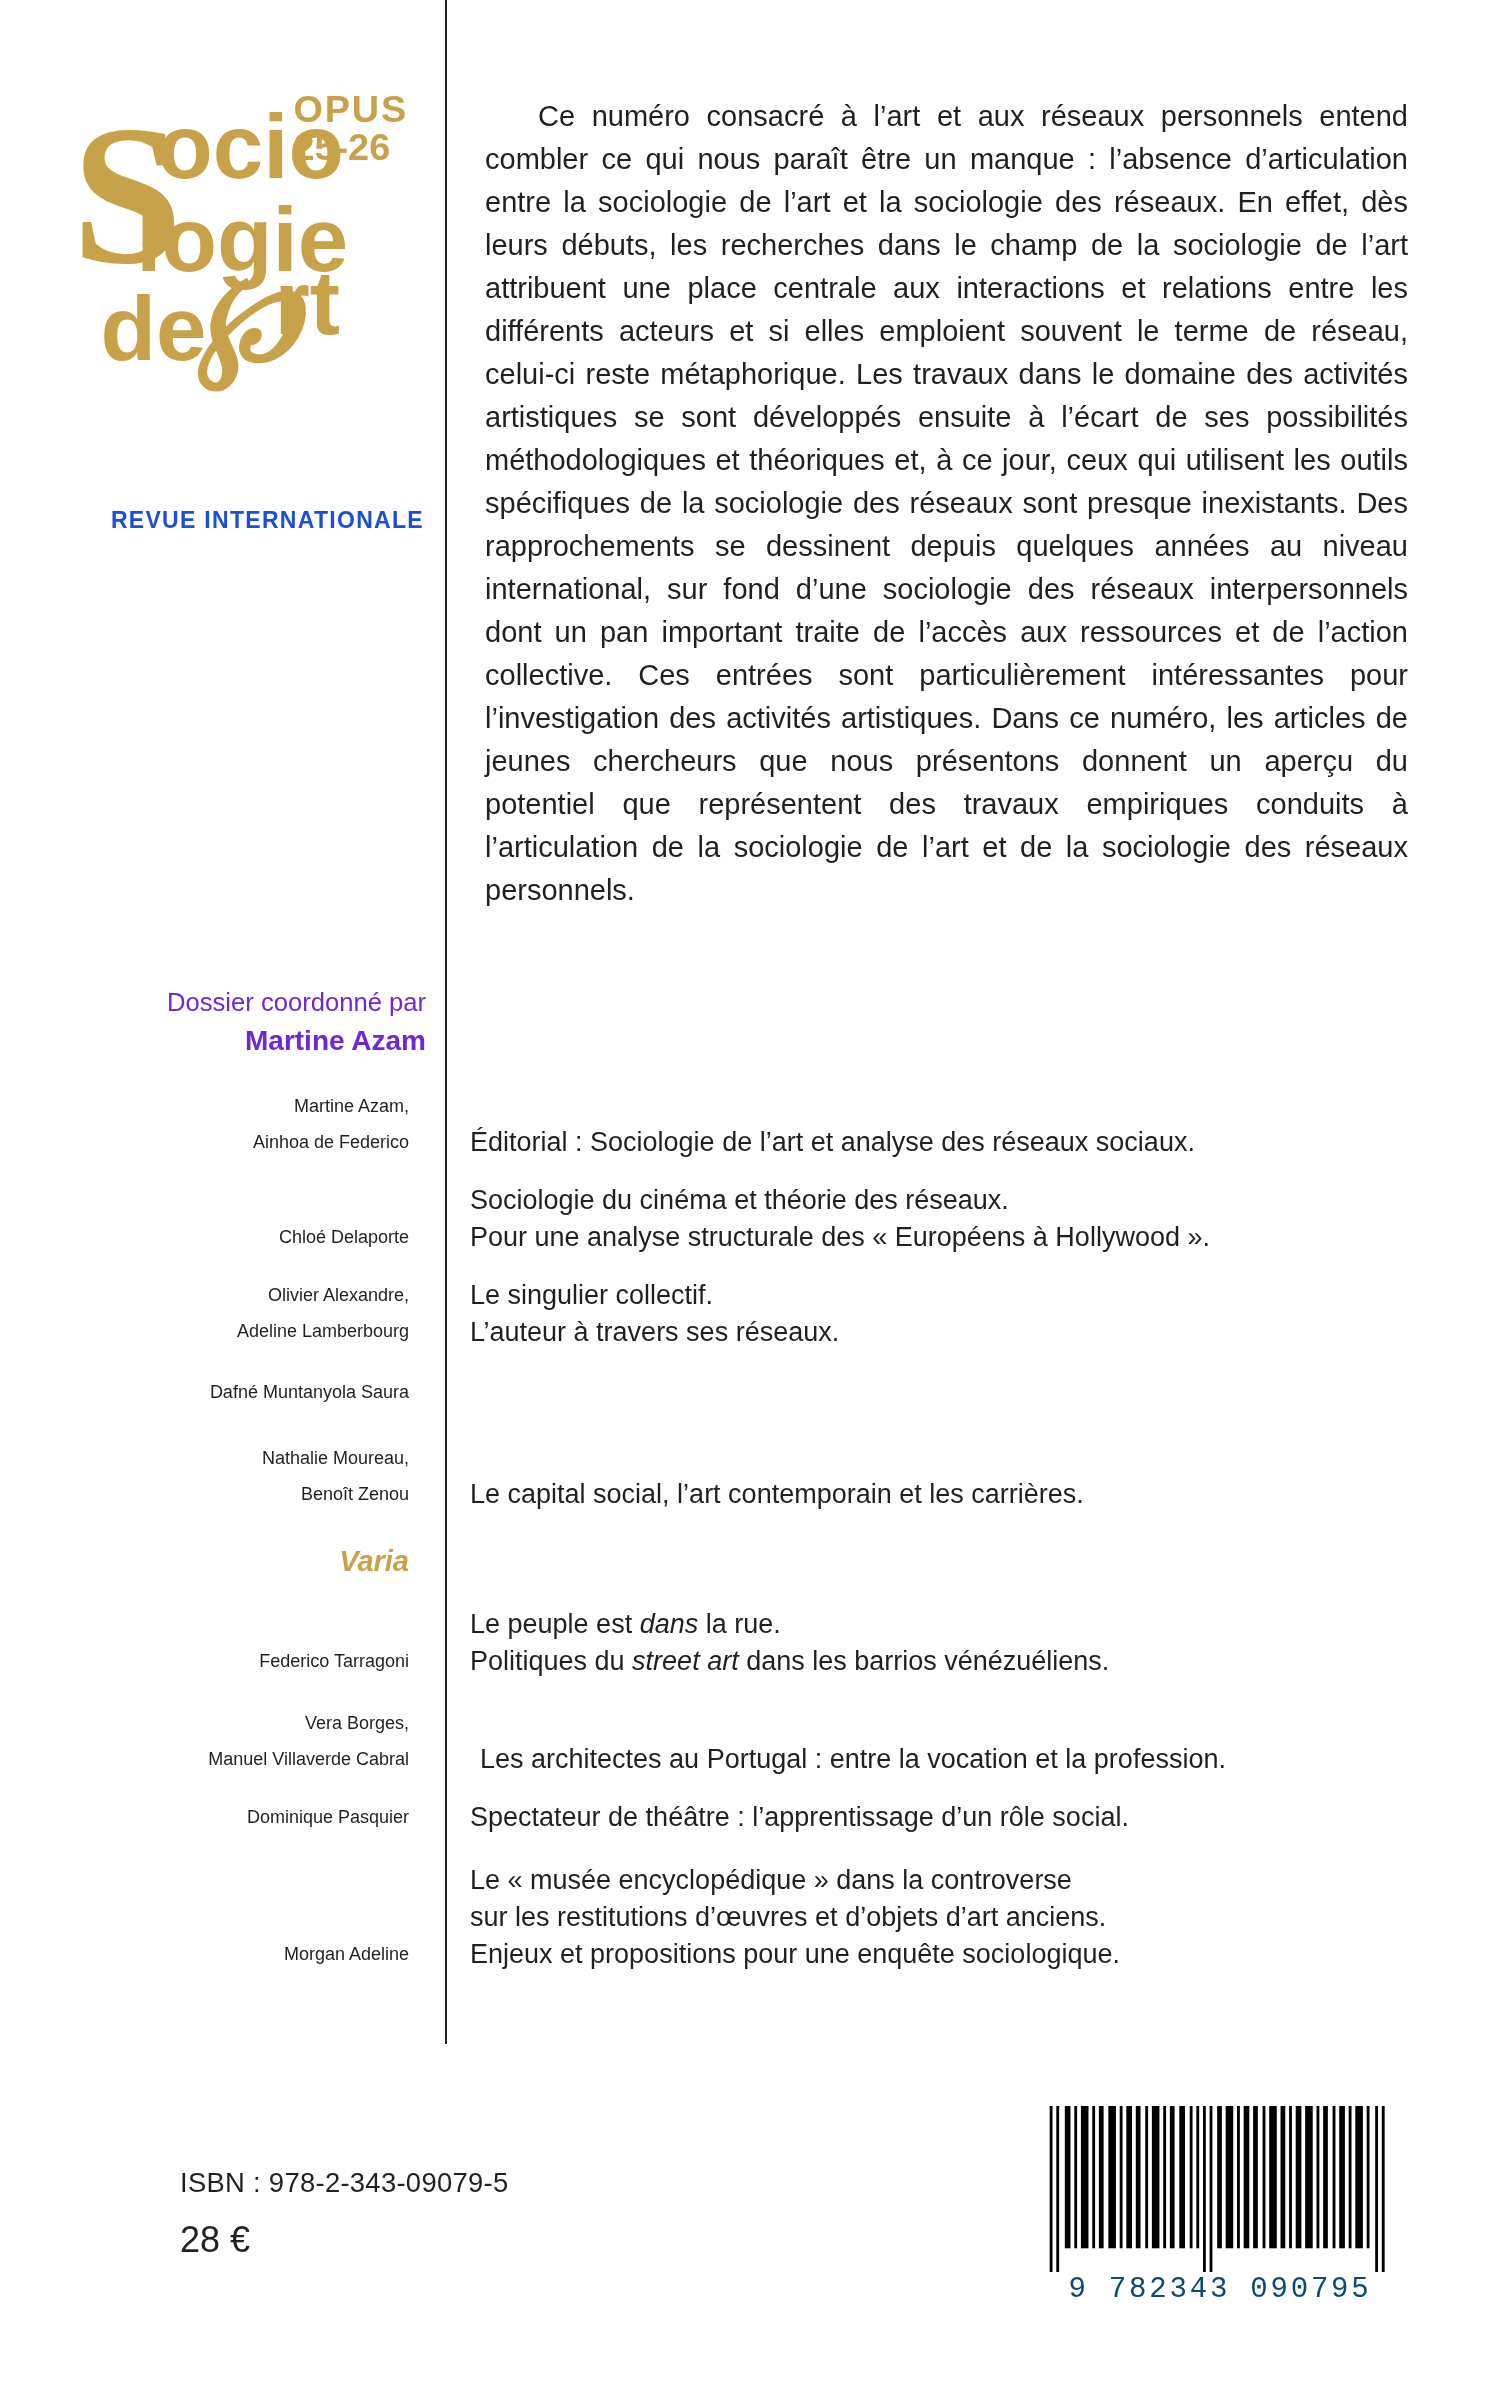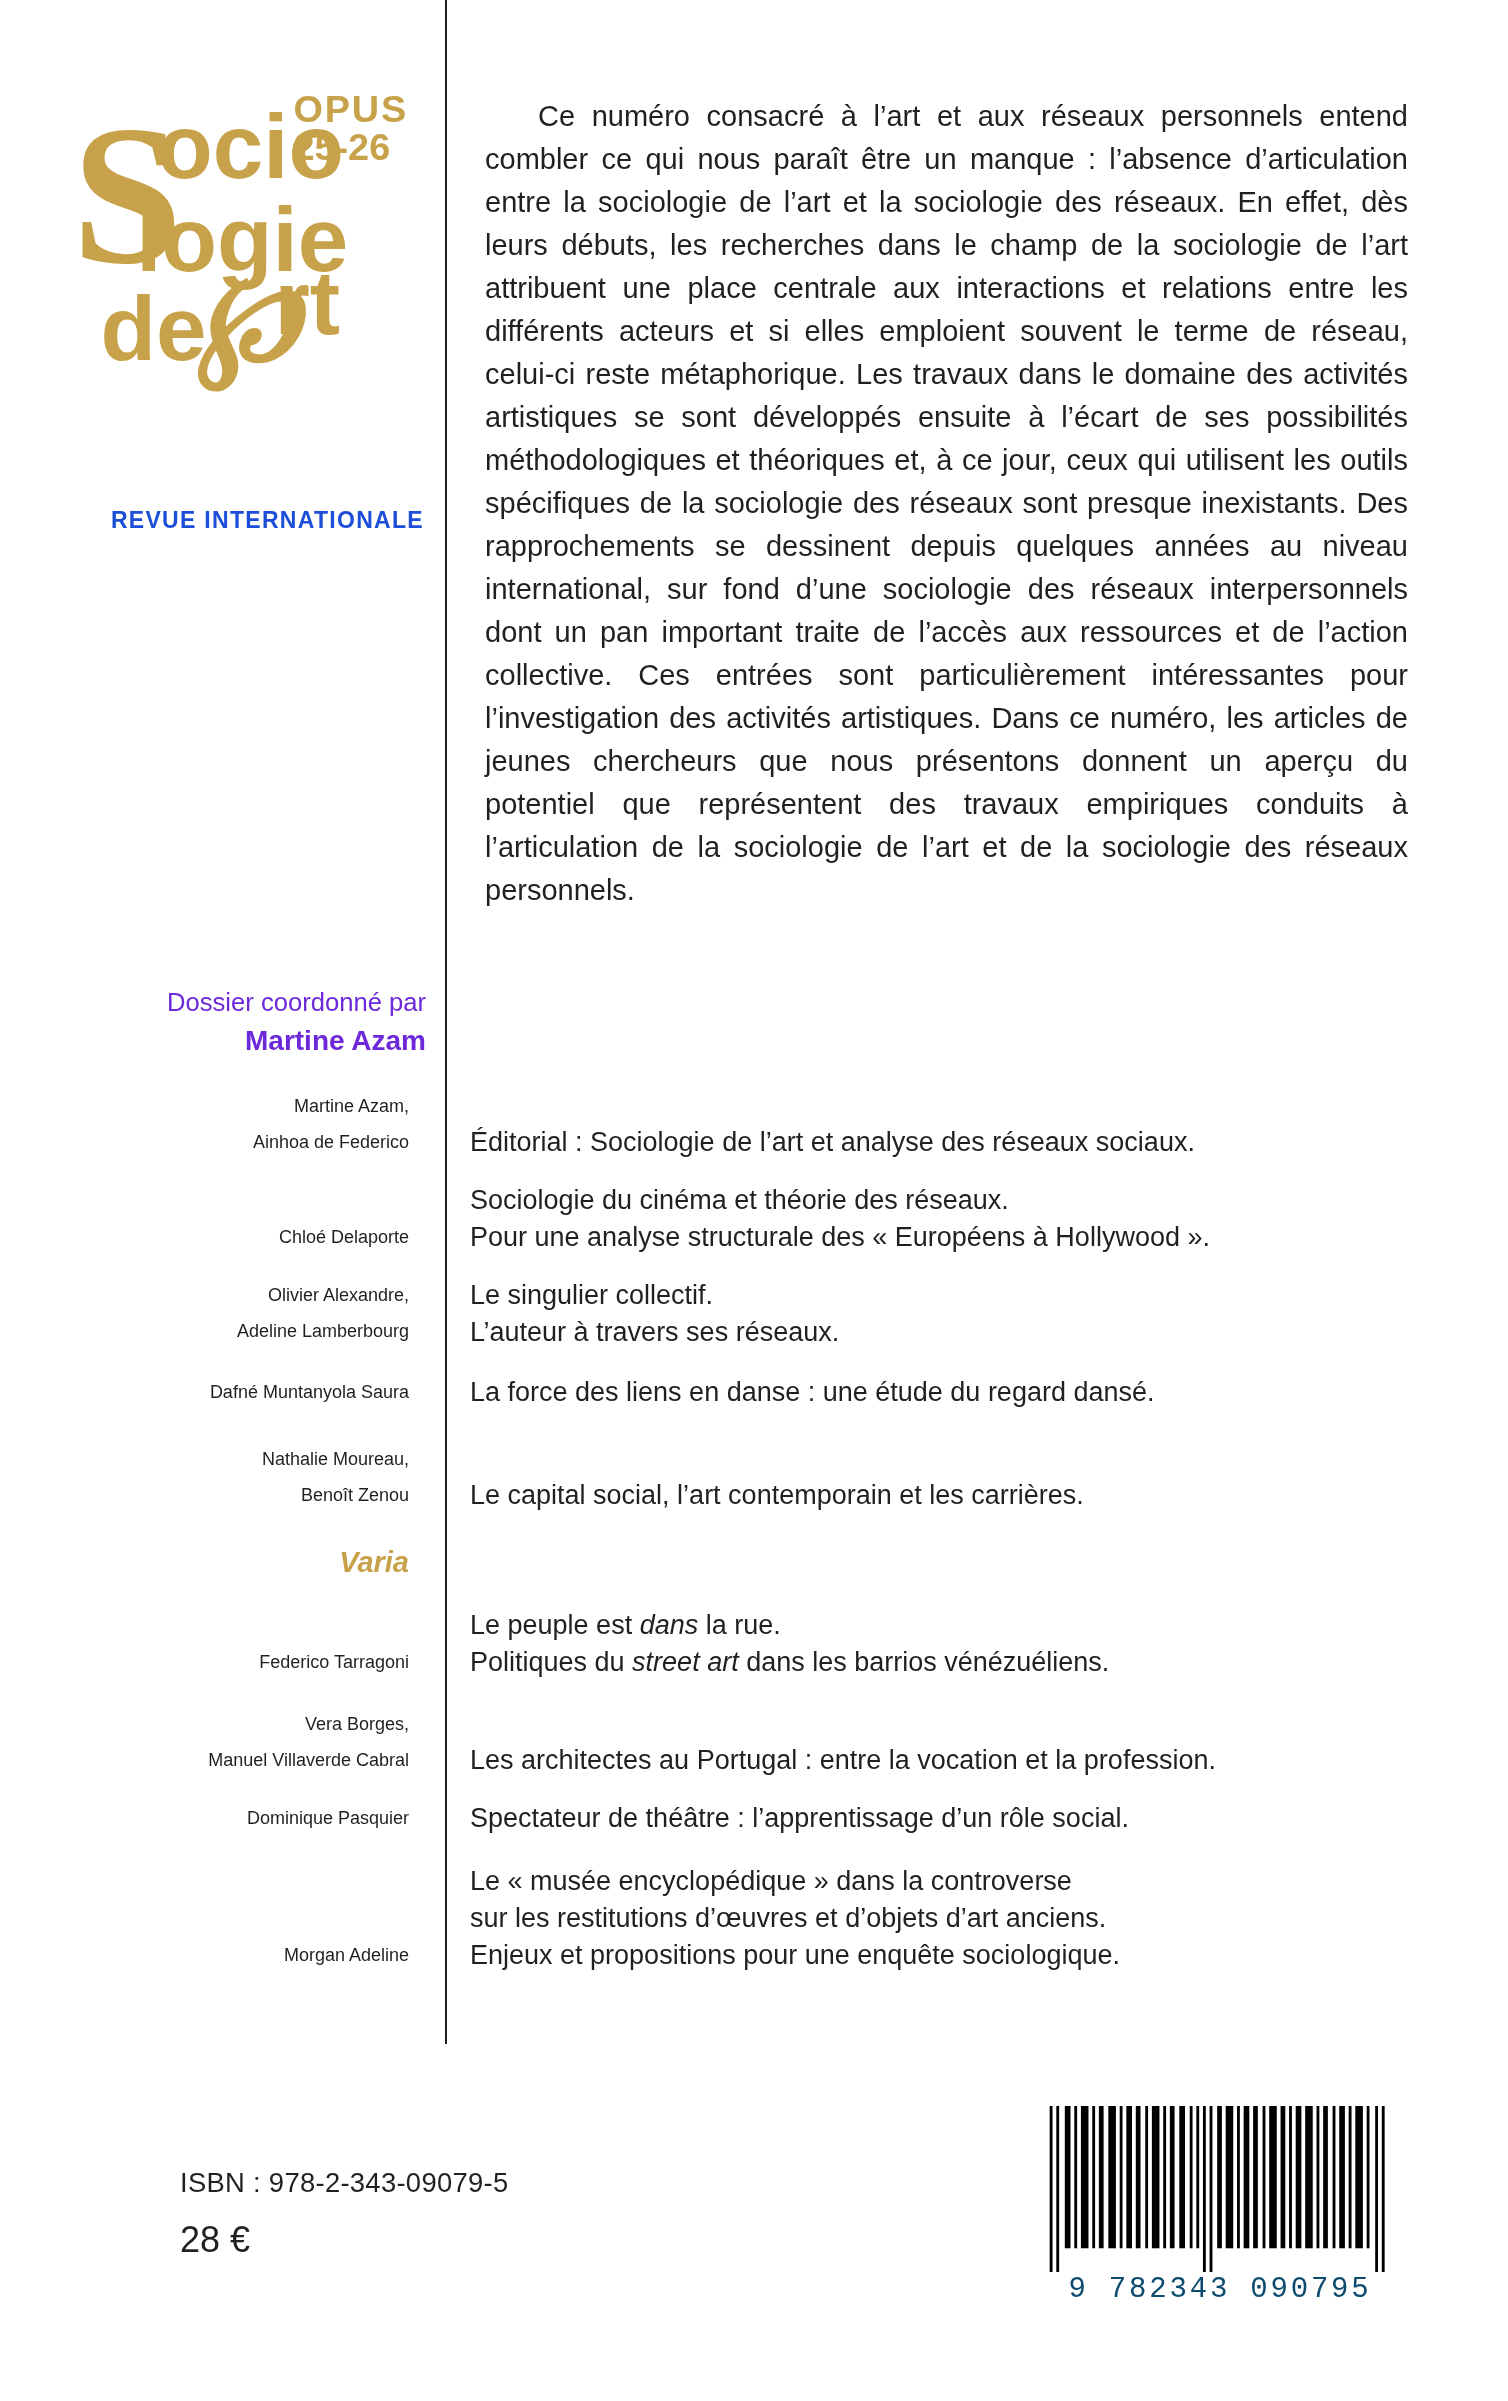--- a/index.html
+++ b/index.html
@@ -242,9 +242,6 @@
   <div class="toc-row" style="margin-bottom:30px;">
     <div class="toc-authors">
       <div>Dafné Muntanyola Saura</div>
-    </div>
-    <div class="toc-title">
-      <span id="t3">La force des liens en danse : une étude du regard dansé.</span>
     </div>
   </div>
 

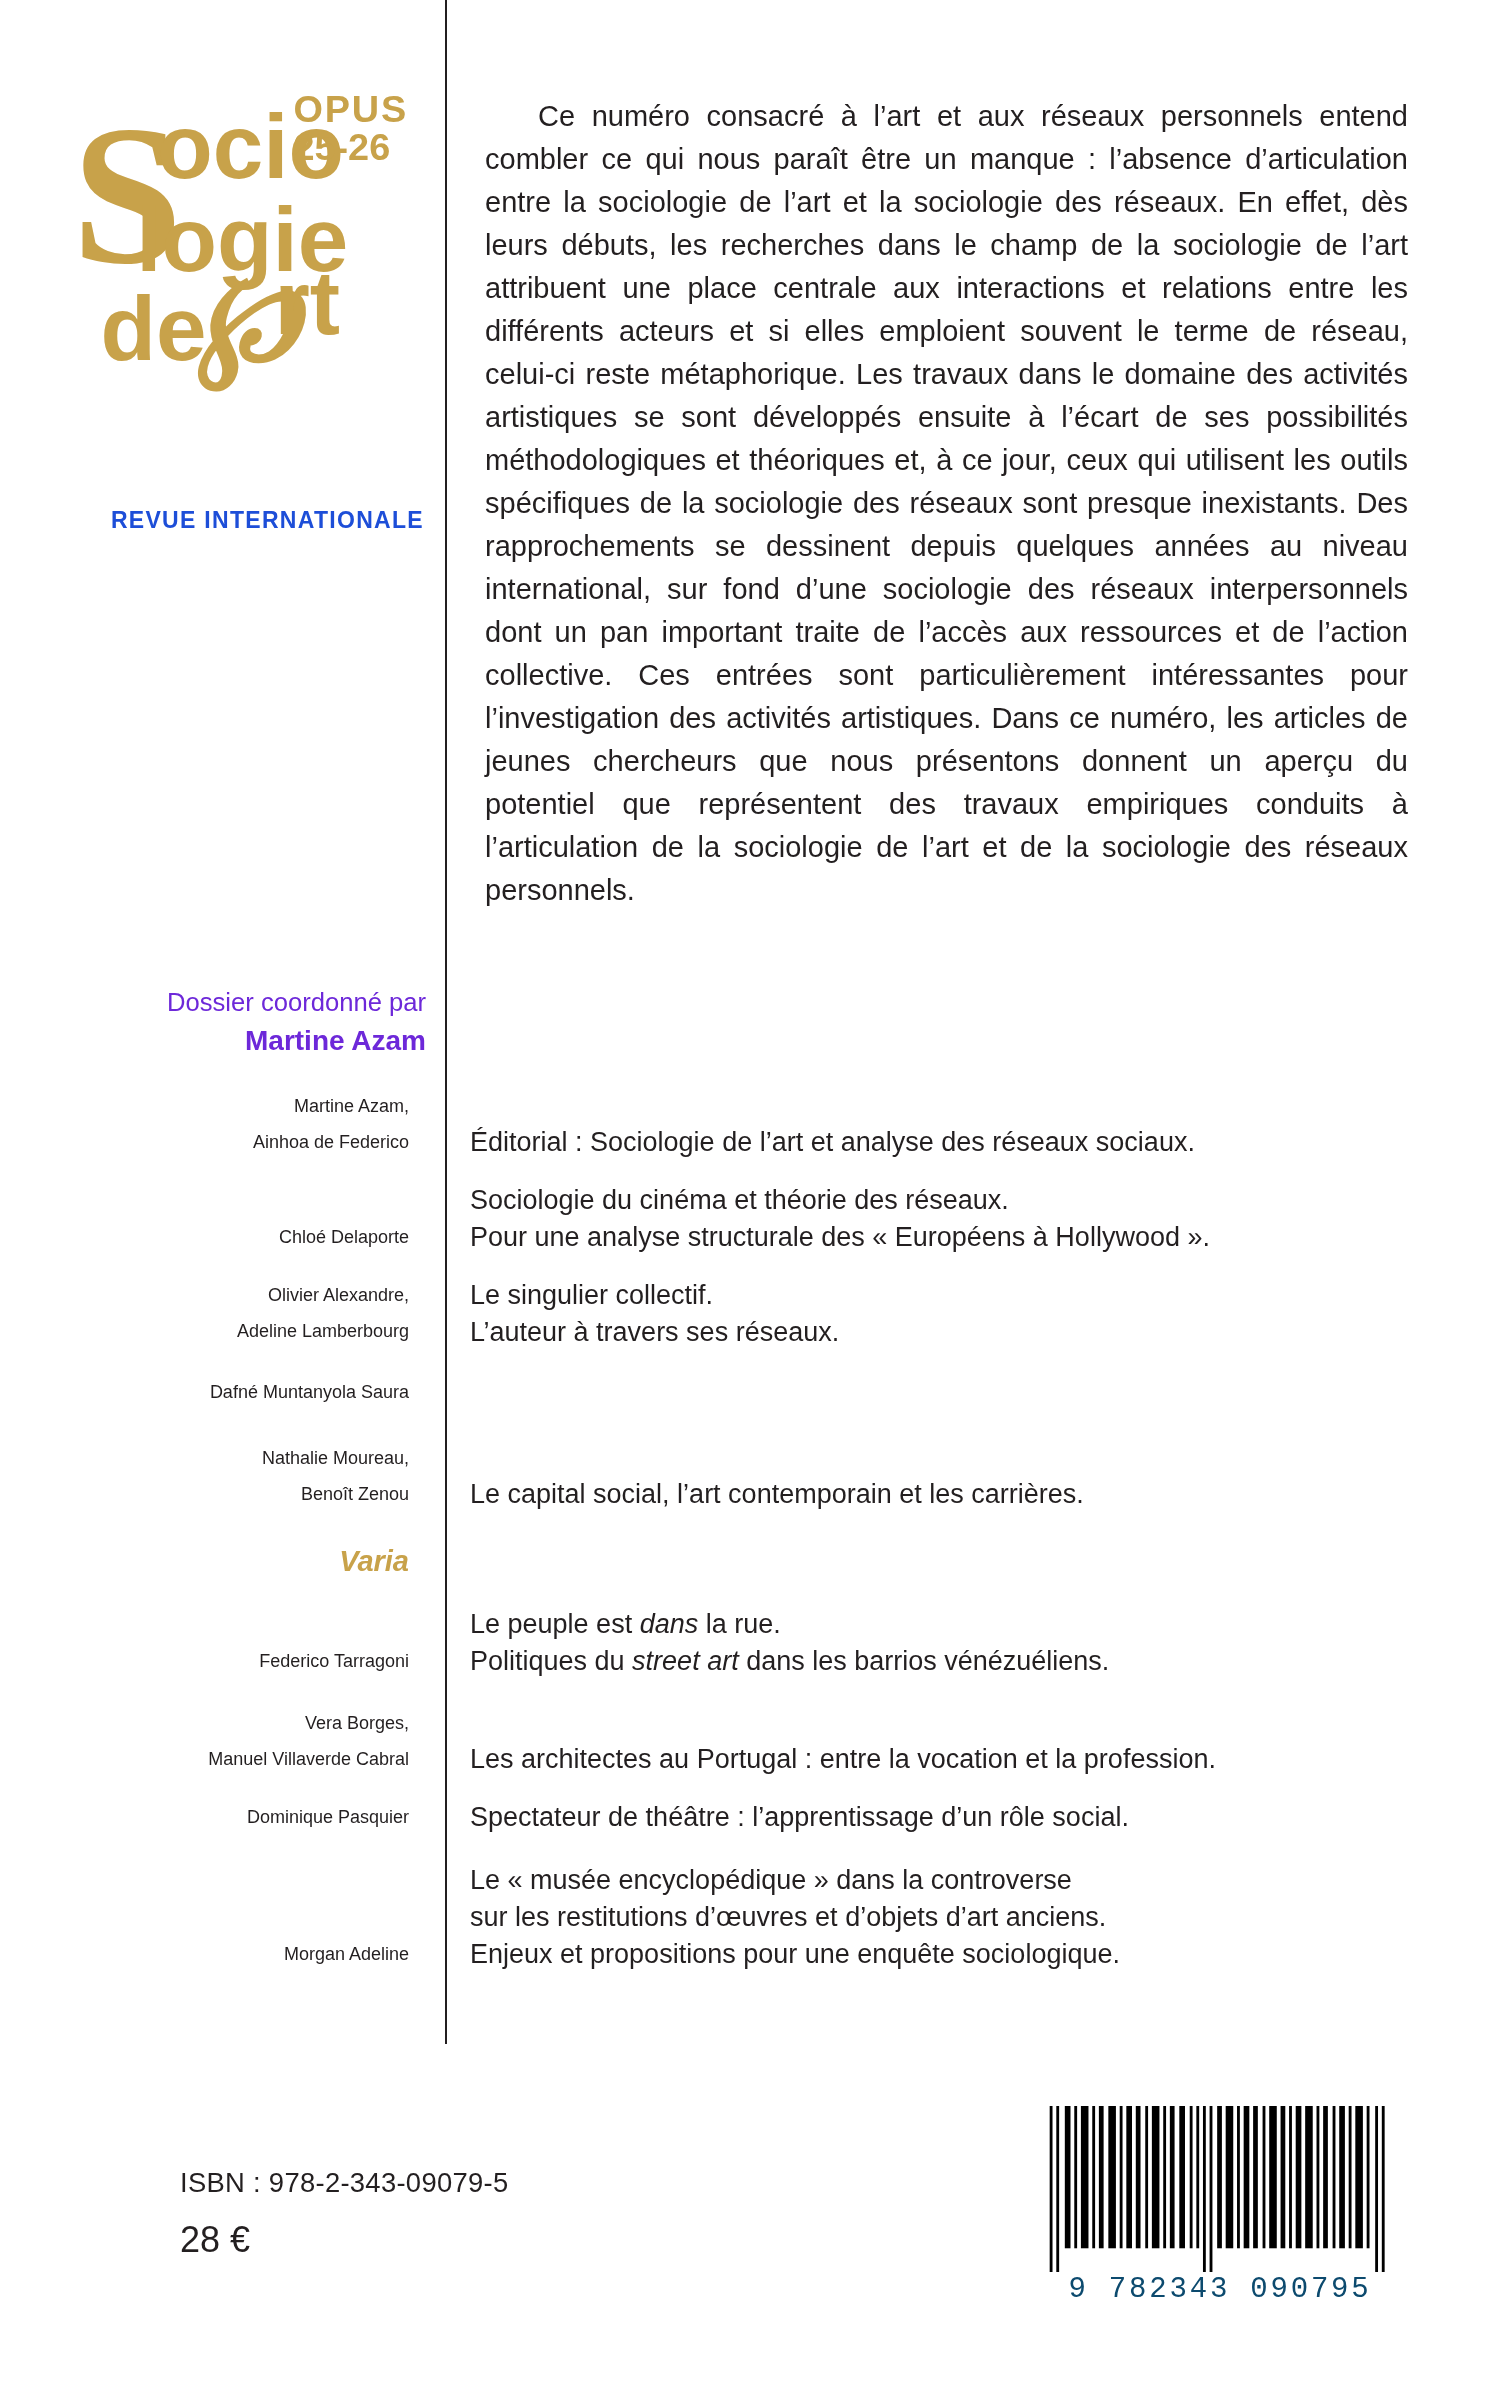--- a/index.html
+++ b/index.html
@@ -269,7 +269,7 @@
     </div>
   </div>
 
-  <div class="toc-row" style="margin-bottom:21px;">
+  <div class="toc-row" style="margin-bottom:21px;gap:10px;">
     <div class="toc-authors">
       <div>Vera Borges,</div>
       <div>Manuel Villaverde Cabral</div>

